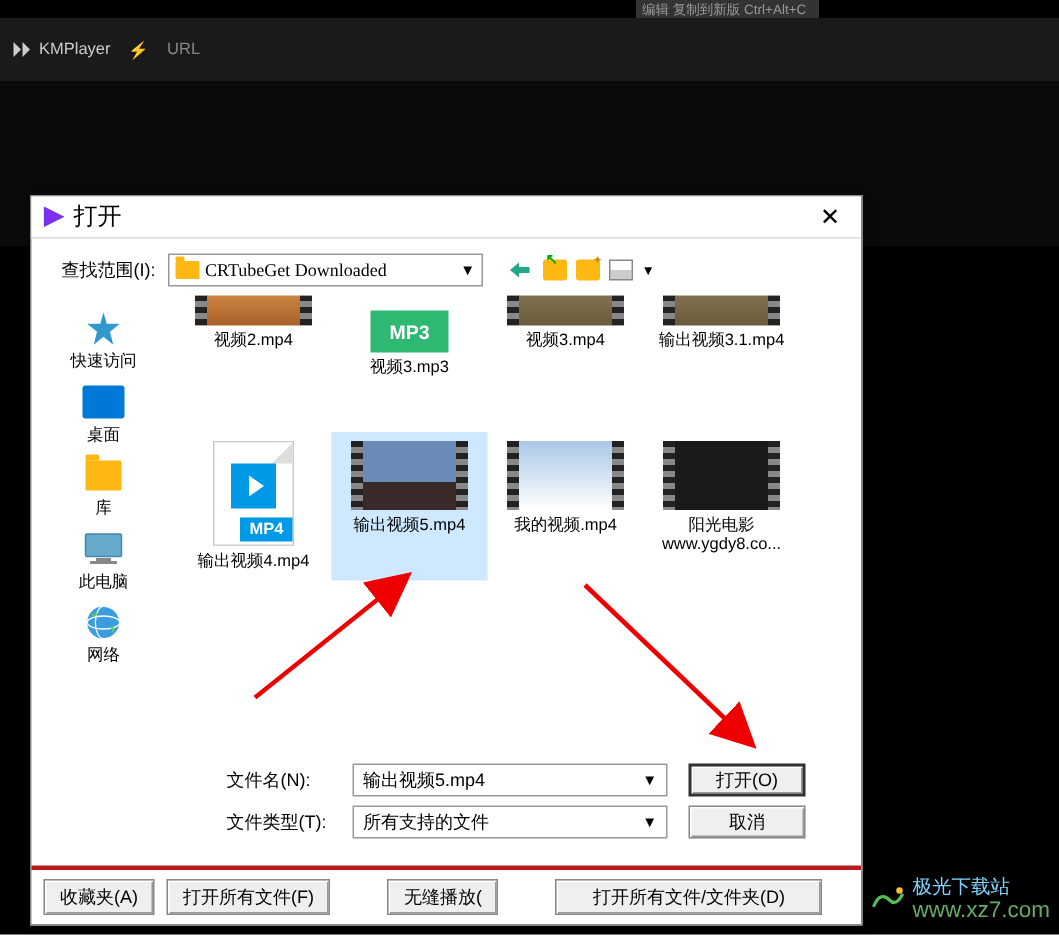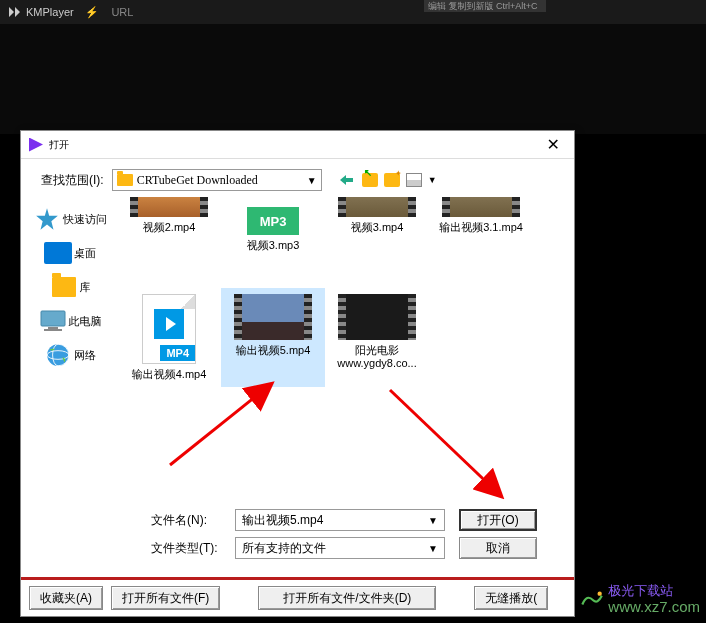--- a/index.html
+++ b/index.html
@@ -5,7 +5,7 @@
     * { margin: 0; padding: 0; box-sizing: border-box; }
     body { font-family: "Microsoft YaHei", Arial, sans-serif; font-size: 12px; background: #000; width: 706px; height: 623px; overflow: hidden; position: relative; }
     
-    .kmplayer-bar { background: #1a1a1a; height: 24px; display: flex; align-items: center; padding: 0 8px; color: #888; font-size: 11px; gap: 12px; }
+    .kmplayer-bar { background: #1a1a1a; height: 42px; display: flex; align-items: center; padding: 0 8px; color: #888; font-size: 11px; gap: 12px; margin-top: 12px; }
     .kmplayer-bar .logo { display: flex; align-items: center; gap: 4px; color: #ccc; }
     .kmplayer-bar .bolt { color: #888; }
     .kmplayer-bar .url { color: #888; }

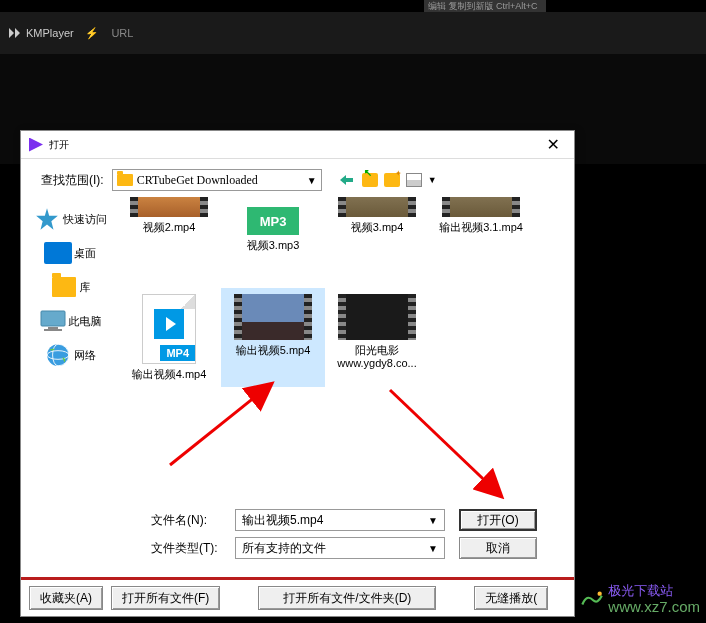--- a/index.html
+++ b/index.html
@@ -16,7 +16,7 @@
     .titlebar { height: 28px; display: flex; align-items: center; justify-content: space-between; padding: 0 8px; border-bottom: 1px solid #ddd; background: #fff; }
     .titlebar-left { display: flex; align-items: center; gap: 6px; }
     .titlebar-icon { width: 14px; height: 14px; background: #7b2fef; clip-path: polygon(0 0, 100% 50%, 0 100%); }
-    .titlebar-title { font-size: 10px; font-family: Liberation Mono, monospace; }
+    .titlebar-title { font-size: 16px; font-family: Liberation Mono, monospace; }
     .close-btn { font-size: 16px; cursor: pointer; padding: 0 6px; }
     
     .lookup-row { display: flex; align-items: center; gap: 8px; padding: 10px 20px 6px; }

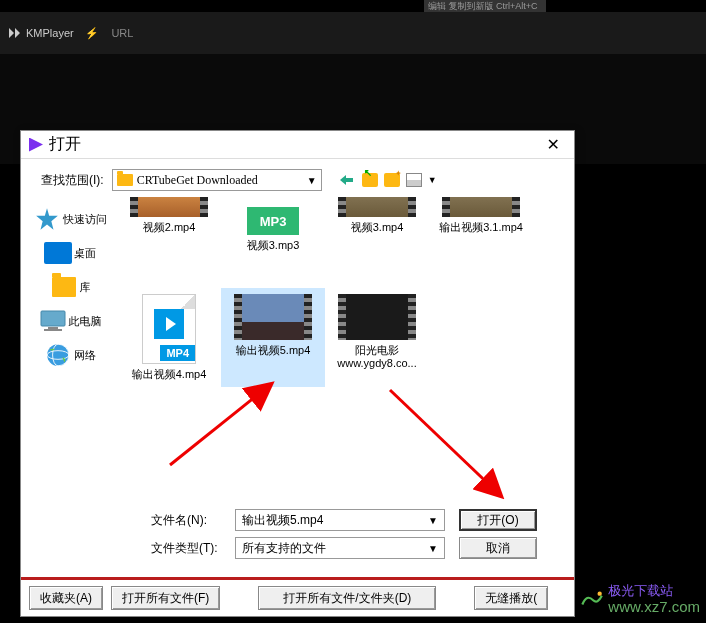--- a/index.html
+++ b/index.html
@@ -36,7 +36,7 @@
     
     .body-row { display: flex; padding: 0 8px 8px; }
     .sidebar { width: 80px; display: flex; flex-direction: column; gap: 6px; align-items: center; padding-top: 8px; }
-    .sidebar-item { display: flex; align-items: center; gap: 0; cursor: pointer; }
+    .sidebar-item { display: flex; flex-direction: column; align-items: center; gap: 0; cursor: pointer; }
     .sidebar-item .sb-label { font-size: 11px; text-align: center; }
     .sb-icon { width: 32px; height: 28px; display: flex; align-items: center; justify-content: center; }
     .quick-icon svg { width: 26px; height: 26px; }

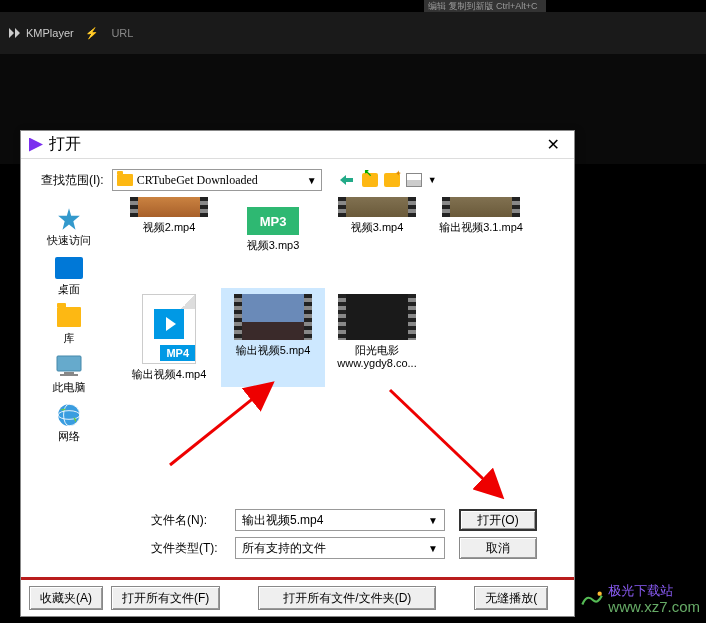--- a/index.html
+++ b/index.html
@@ -229,6 +229,13 @@
           <span class="file-label">输出视频5.mp4</span>
         </div>
         <div class="file-item">
+          <div class="thumb snow">
+              <div class="film-strip left"></div>
+              <div class="film-strip right"></div>
+            </div>
+          <span class="file-label">我的视频.mp4</span>
+        </div>
+        <div class="file-item">
           <div class="thumb dark">
               <div class="film-strip left"></div>
               <div class="film-strip right"></div>

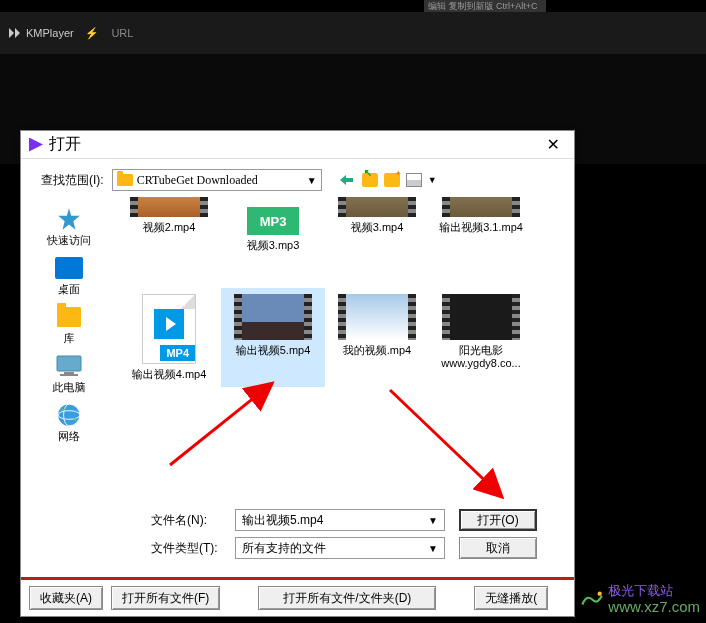--- a/index.html
+++ b/index.html
@@ -269,8 +269,8 @@
   <div class="bottom-buttons">
     <button class="bb">收藏夹(A)</button>
     <button class="bb">打开所有文件(F)</button>
+    <button class="bb" style="margin-left:30px">无缝播放(</button>
     <button class="bb wide" style="margin-left:30px">打开所有文件/文件夹(D)</button>
-    <button class="bb" style="margin-left:30px">无缝播放(</button>
   </div>
 </div>
 

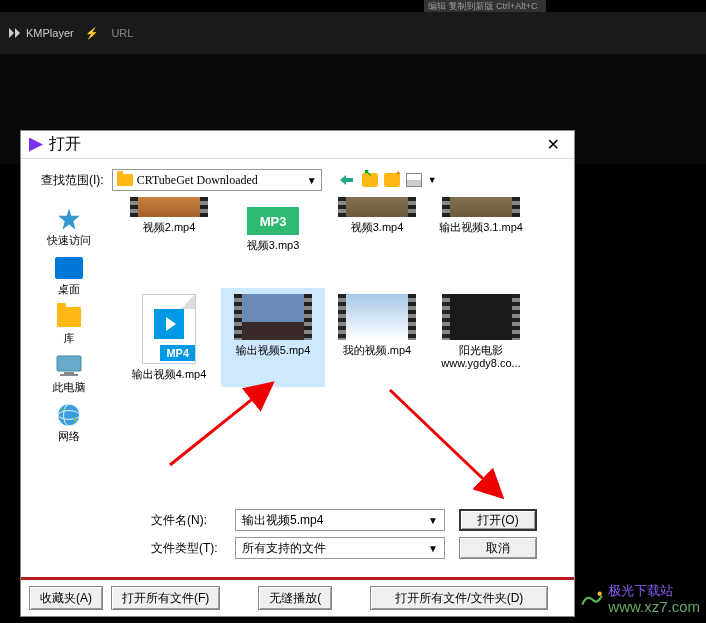--- a/index.html
+++ b/index.html
@@ -86,7 +86,7 @@
     .watermark { position: absolute; bottom: 8px; right: 6px; display: flex; align-items: center; gap: 4px; color: #888; font-size: 13px; }
     .watermark .wlogo svg { width: 26px; height: 26px; }
     .watermark .wtext { display: flex; flex-direction: column; line-height: 1.1; }
-    .watermark .wtext span:first-child { color: #8b5cf6; }
+    .watermark .wtext span:first-child { color: #7dd3fc; }
     .watermark .wtext span:last-child { color: #6a6; font-size: 15px; }
     
     .top-strip { position: absolute; top: 0; right: 160px; width: 122px; height: 12px; background: #333; color: #999; font-size: 9px; overflow: hidden; display: flex; align-items: center; padding: 0 4px; }

